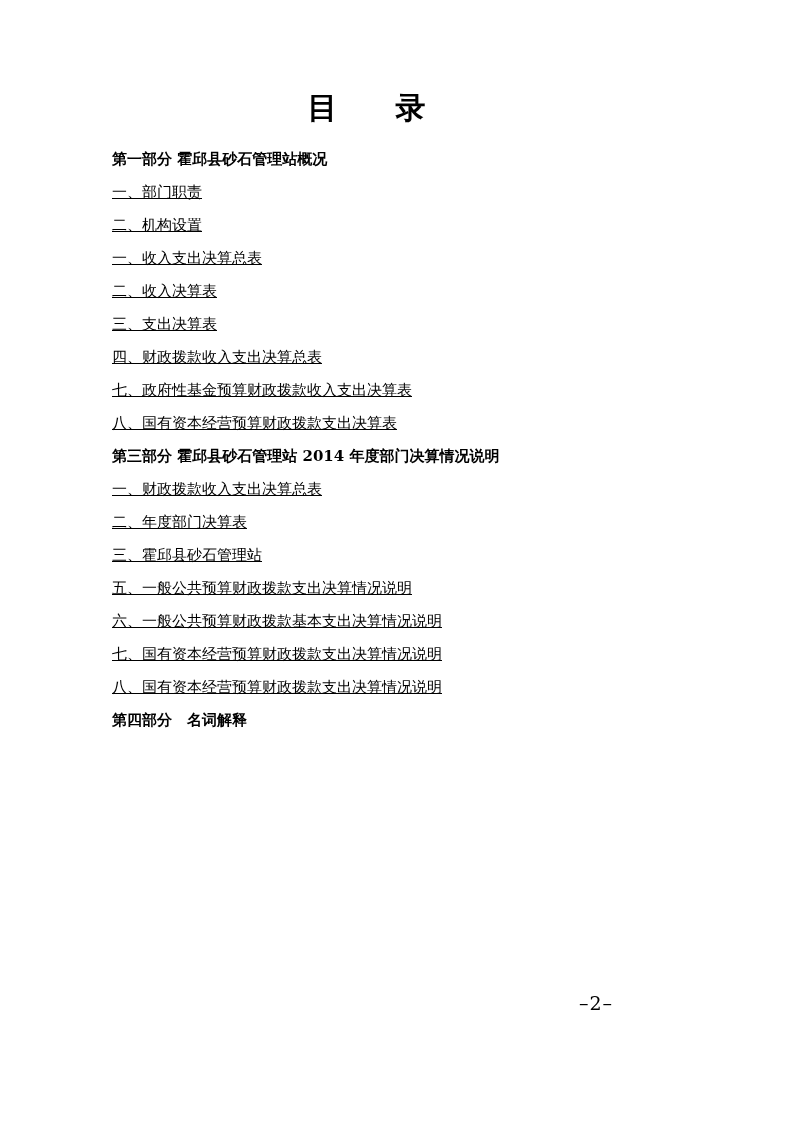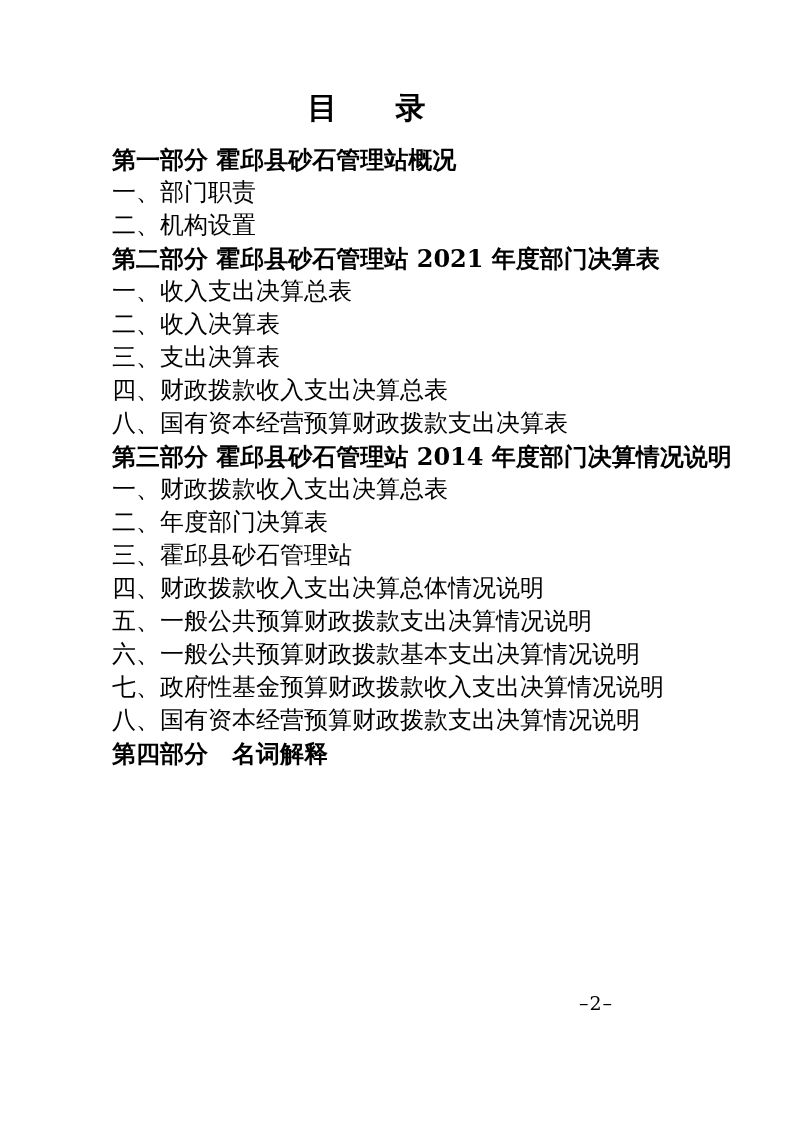--- a/index.html
+++ b/index.html
@@ -39,7 +39,7 @@
     list-style: none;
   }
   .toc-entry {
-    font-size: 24px;
+    font-size: 15px;
     line-height: 33px;
     white-space: nowrap;
     font-family: "DejaVu Serif", "Liberation Serif", serif;

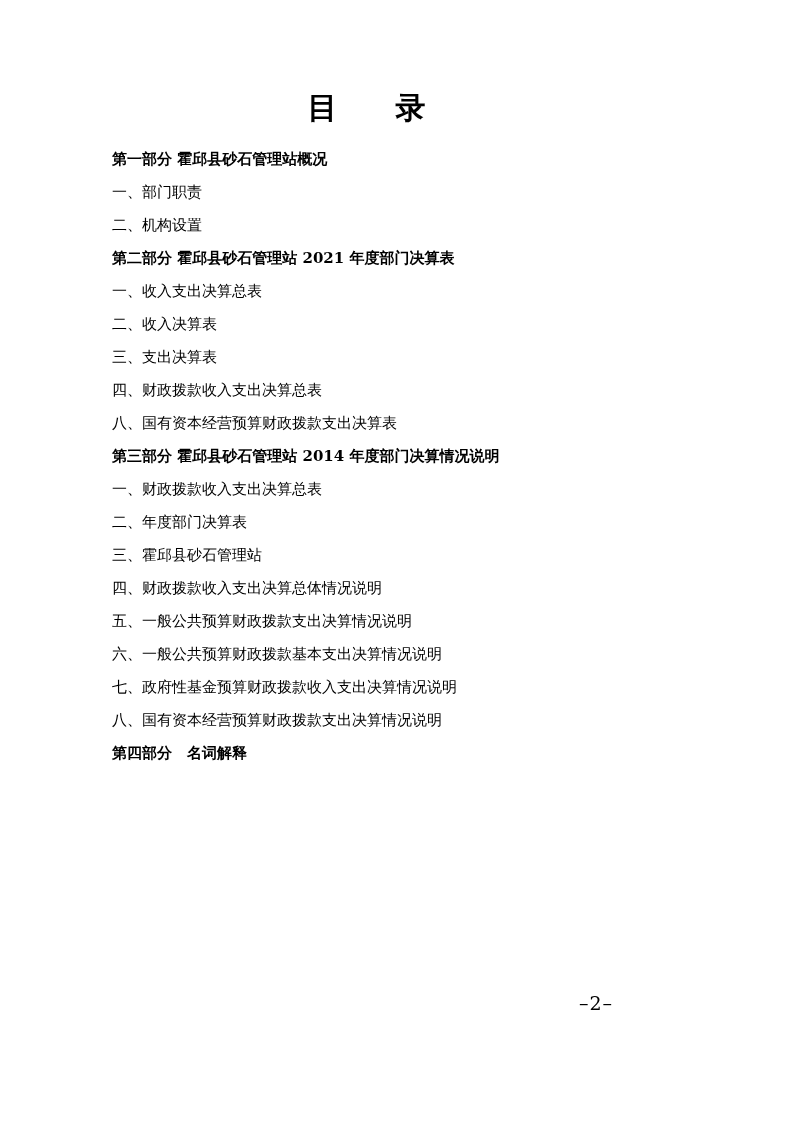--- a/index.html
+++ b/index.html
@@ -51,6 +51,7 @@
   .toc-entry.item {
     font-weight: normal;
     letter-spacing: 0px;
+    text-decoration: underline;
   }
   .page-number {
     position: absolute;

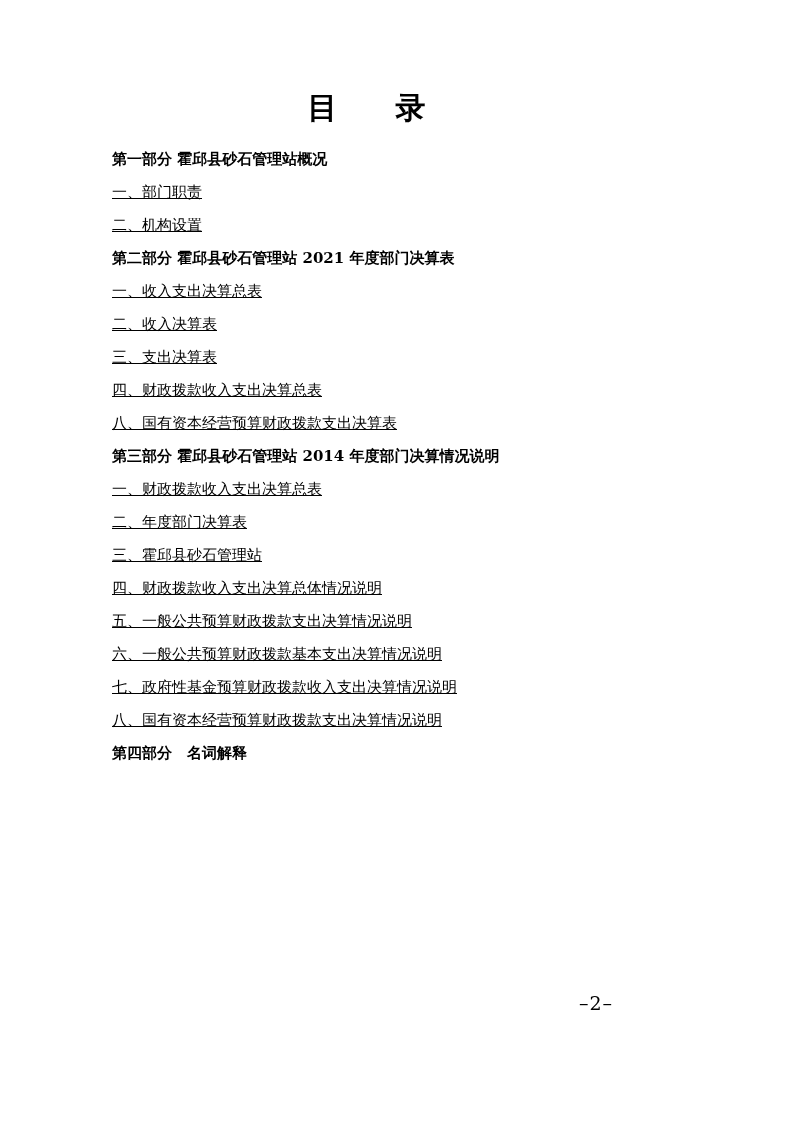--- a/index.html
+++ b/index.html
@@ -71,7 +71,6 @@
       <li class="toc-entry part">第一部分  霍邱县砂石管理站概况</li>
       <li class="toc-entry item">一、部门职责</li>
       <li class="toc-entry item">二、机构设置</li>
-      <li class="toc-entry part">第二部分  霍邱县砂石管理站 2021 年度部门决算表</li>
       <li class="toc-entry item">一、收入支出决算总表</li>
       <li class="toc-entry item">二、收入决算表</li>
       <li class="toc-entry item">三、支出决算表</li>

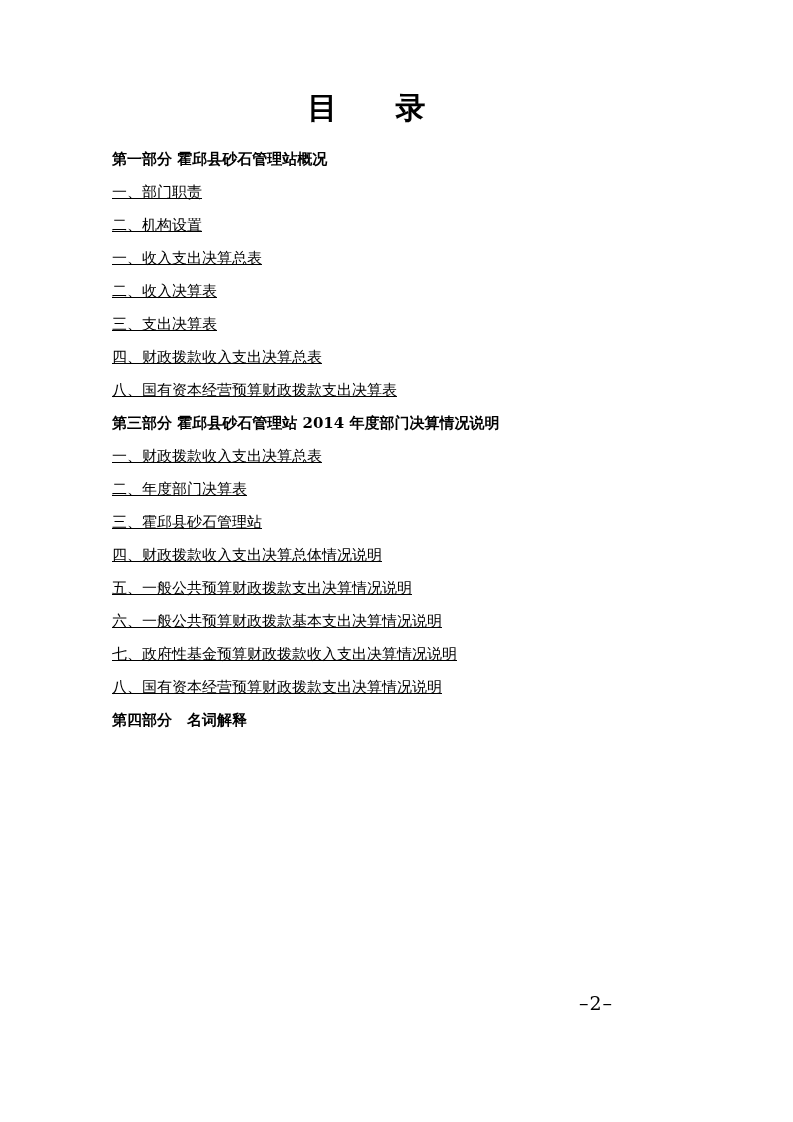--- a/index.html
+++ b/index.html
@@ -75,6 +75,7 @@
       <li class="toc-entry item">二、收入决算表</li>
       <li class="toc-entry item">三、支出决算表</li>
       <li class="toc-entry item">四、财政拨款收入支出决算总表</li>
+      <li class="toc-entry item">七、政府性基金预算财政拨款收入支出决算表</li>
       <li class="toc-entry item">八、国有资本经营预算财政拨款支出决算表</li>
       <li class="toc-entry part">第三部分 霍邱县砂石管理站 2014 年度部门决算情况说明</li>
       <li class="toc-entry item">一、财政拨款收入支出决算总表</li>

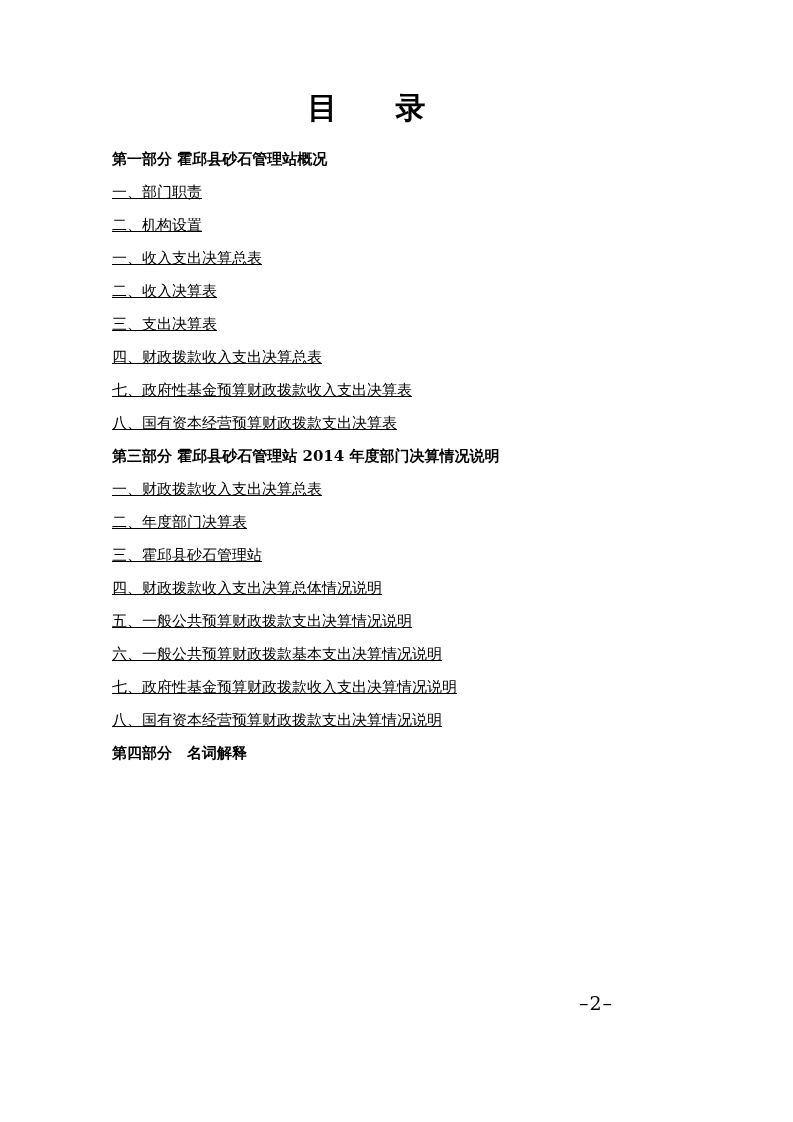--- a/index.html
+++ b/index.html
@@ -81,7 +81,6 @@
       <li class="toc-entry item">一、财政拨款收入支出决算总表</li>
       <li class="toc-entry item">二、年度部门决算表</li>
       <li class="toc-entry item">三、霍邱县砂石管理站</li>
-      <li class="toc-entry item">四、财政拨款收入支出决算总体情况说明</li>
       <li class="toc-entry item">五、一般公共预算财政拨款支出决算情况说明</li>
       <li class="toc-entry item">六、一般公共预算财政拨款基本支出决算情况说明</li>
       <li class="toc-entry item">七、政府性基金预算财政拨款收入支出决算情况说明</li>

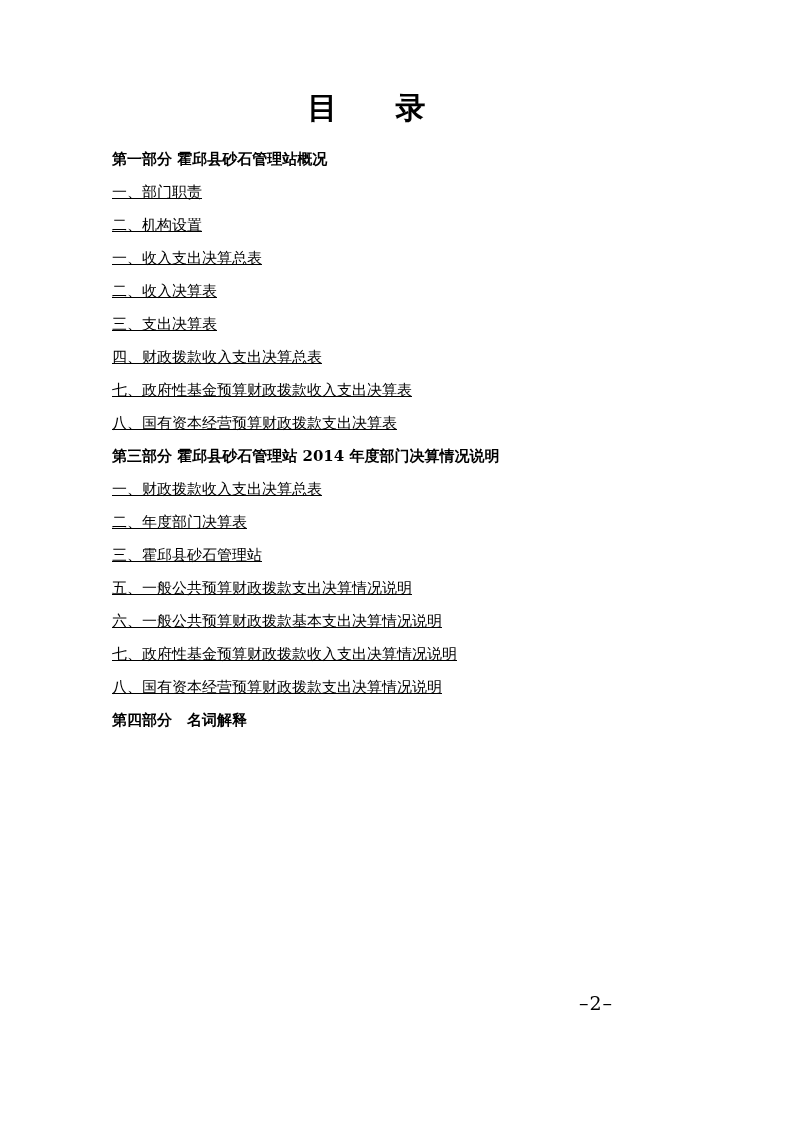--- a/index.html
+++ b/index.html
@@ -83,7 +83,7 @@
       <li class="toc-entry item">三、霍邱县砂石管理站</li>
       <li class="toc-entry item">五、一般公共预算财政拨款支出决算情况说明</li>
       <li class="toc-entry item">六、一般公共预算财政拨款基本支出决算情况说明</li>
-      <li class="toc-entry item">七、政府性基金预算财政拨款收入支出决算情况说明</li>
+      <li class="toc-entry item">七、国有资本经营预算财政拨款支出决算情况说明</li>
       <li class="toc-entry item">八、国有资本经营预算财政拨款支出决算情况说明</li>
       <li class="toc-entry part">第四部分　名词解释</li>
     </ul>

